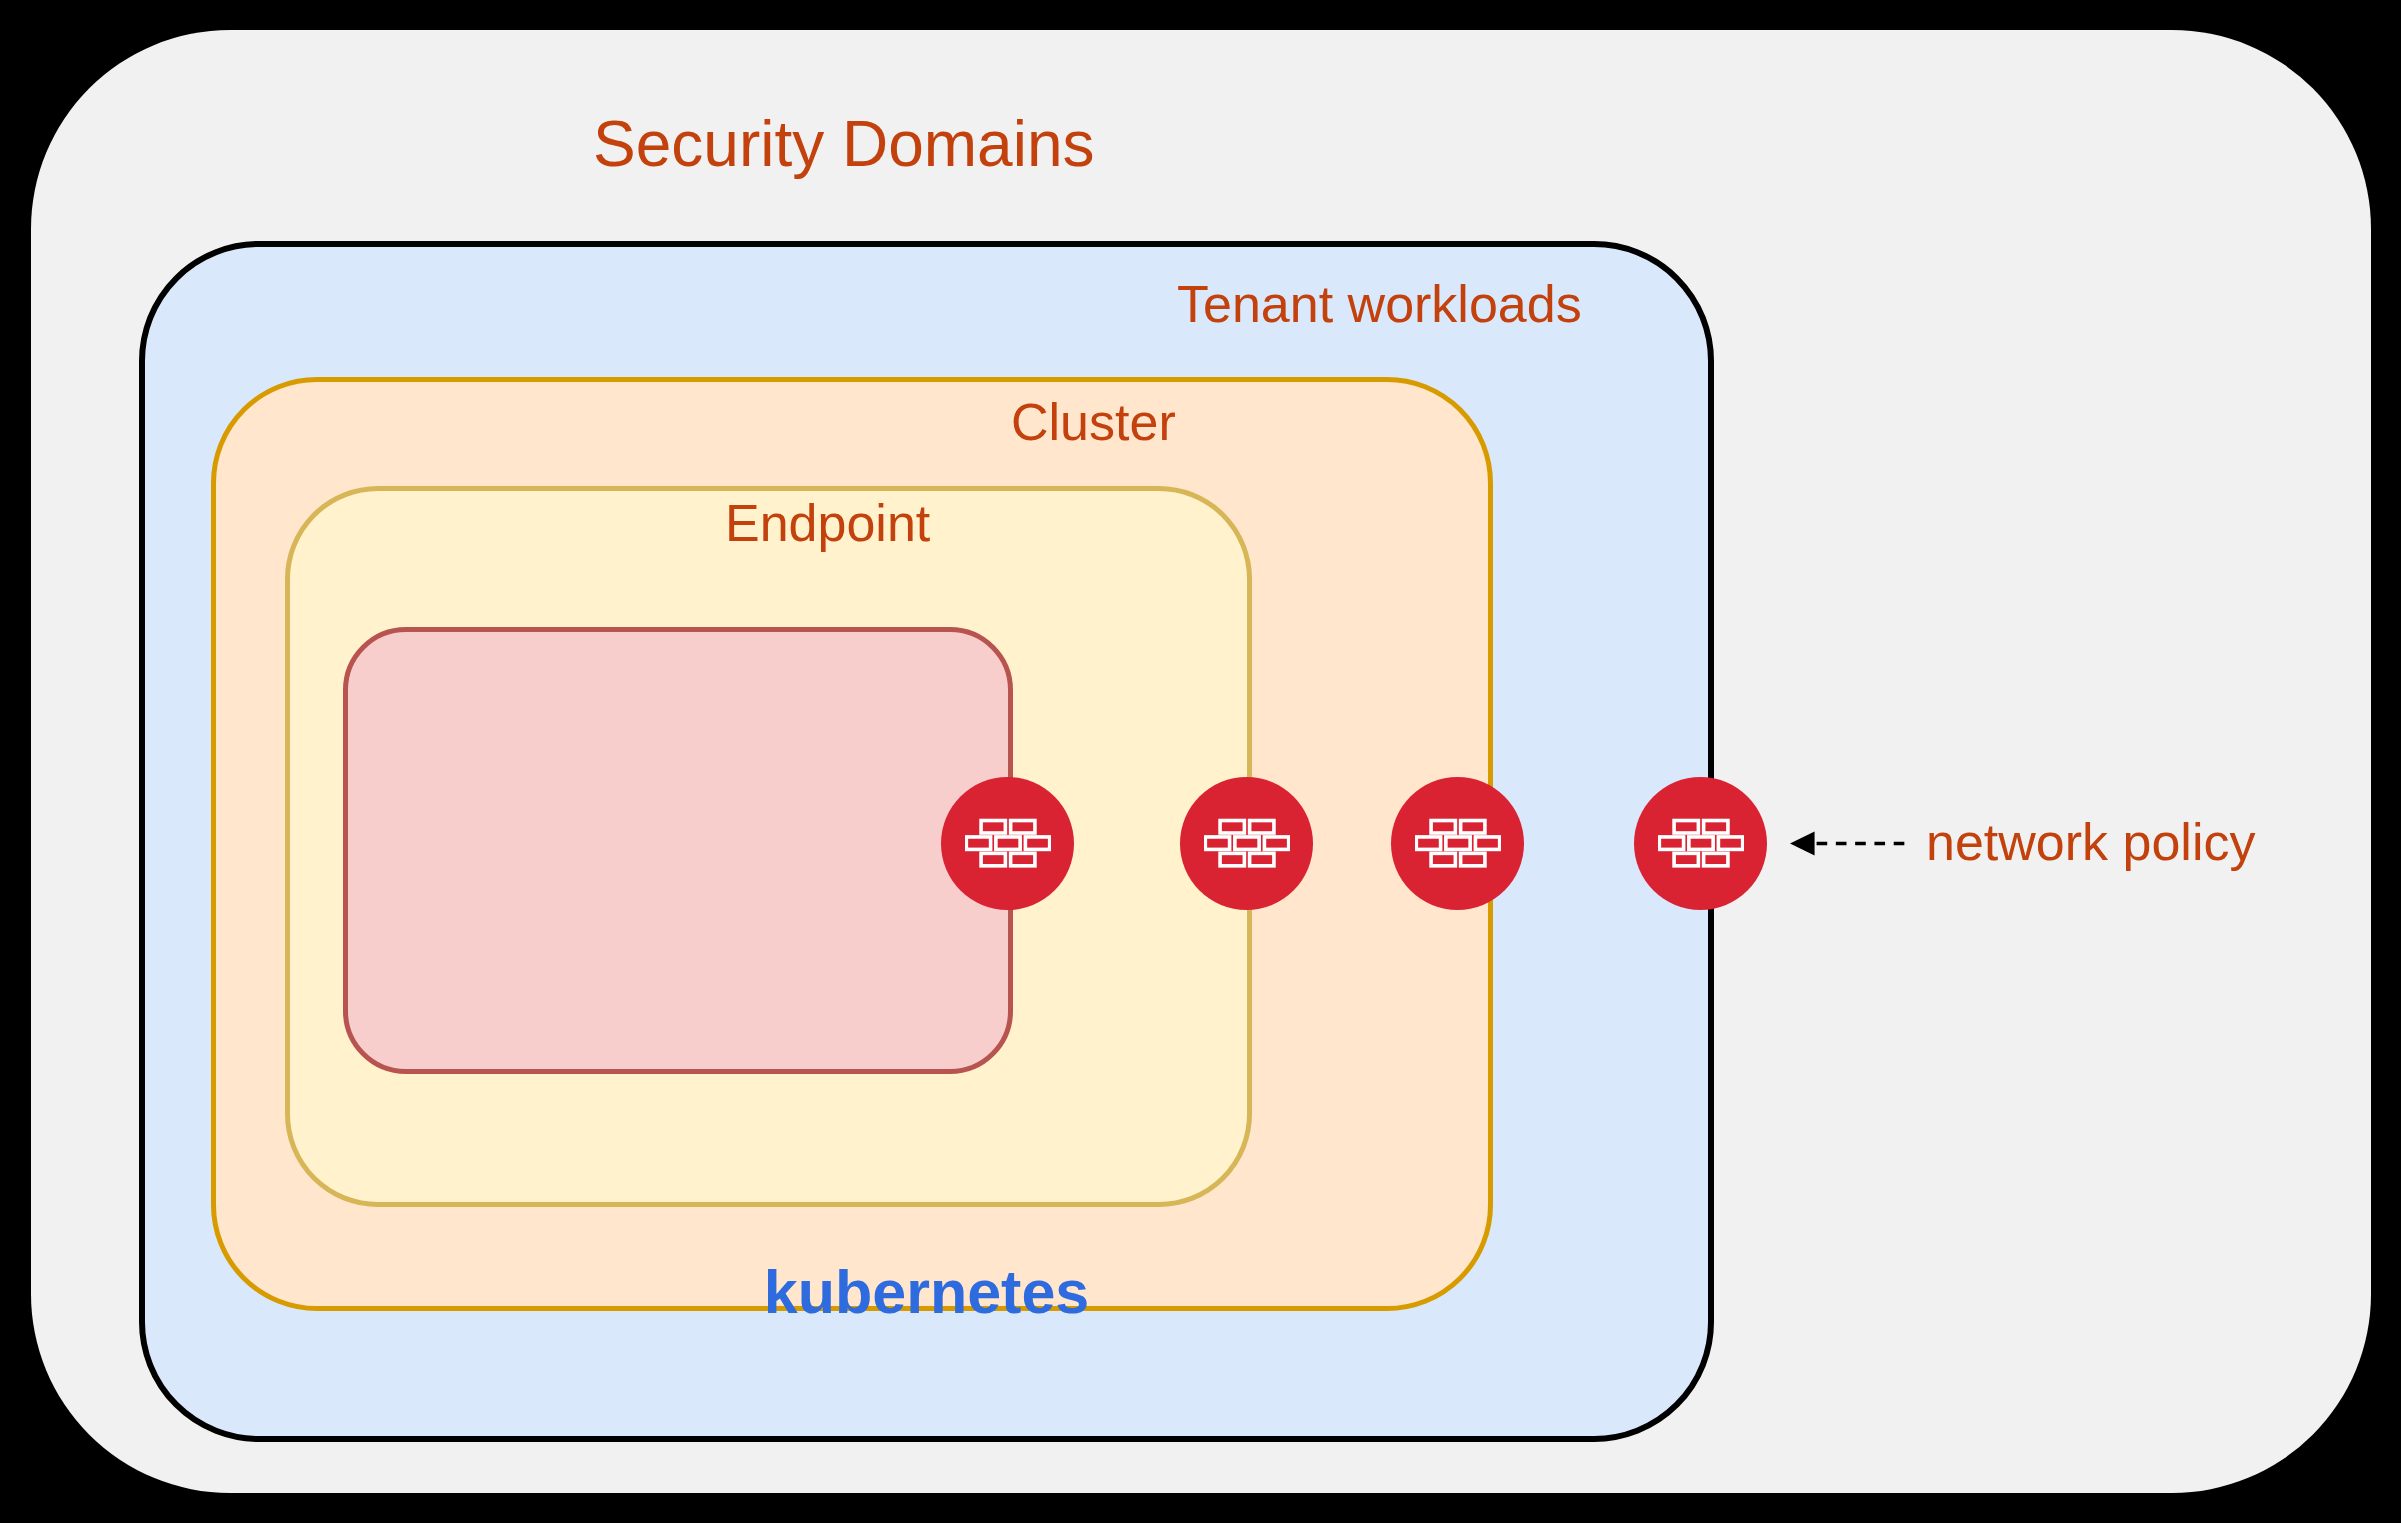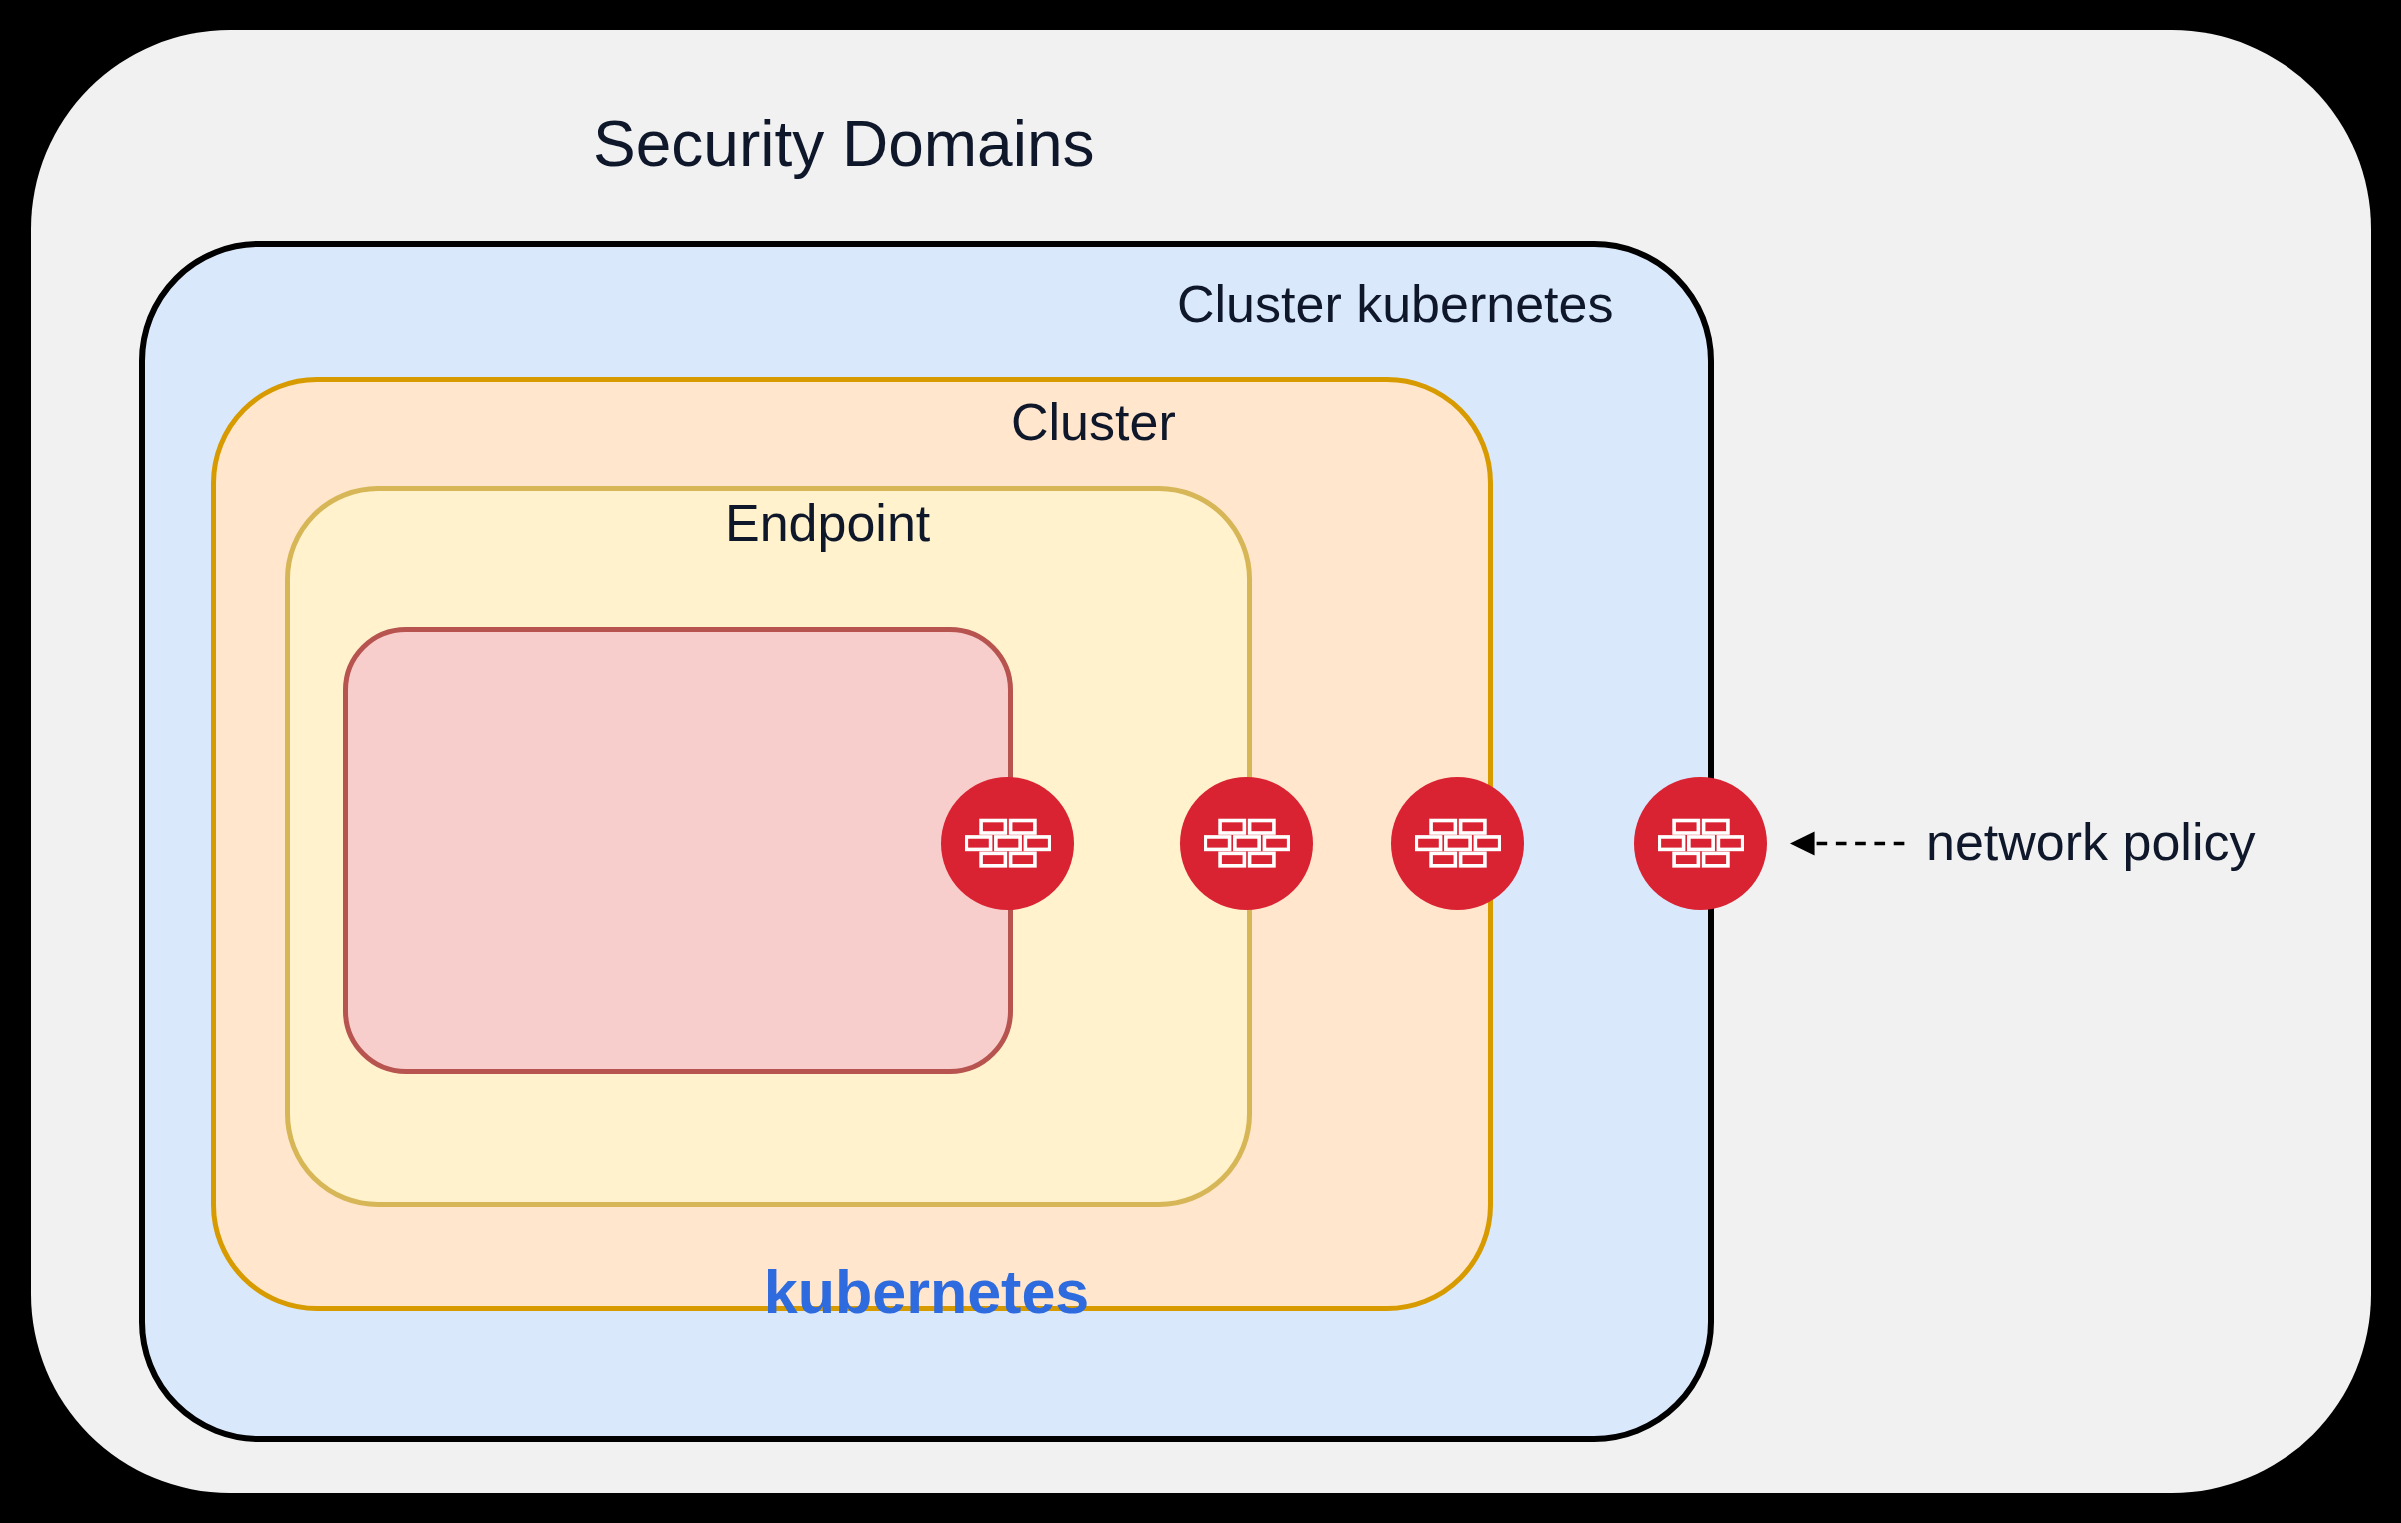--- a/index.html
+++ b/index.html
@@ -37,7 +37,7 @@
   }
 
   
-  .lbl{color:#0f172a;line-height:1;white-space:nowrap;}
+  .lbl{color:#c2410c;line-height:1;white-space:nowrap;}
   .lbl-title{left:562px;top:82px;font-size:64px;}
   .lbl-cluster{left:1146px;top:248px;font-size:52px;}
   .lbl-tenant{left:980px;top:366px;font-size:52px;}

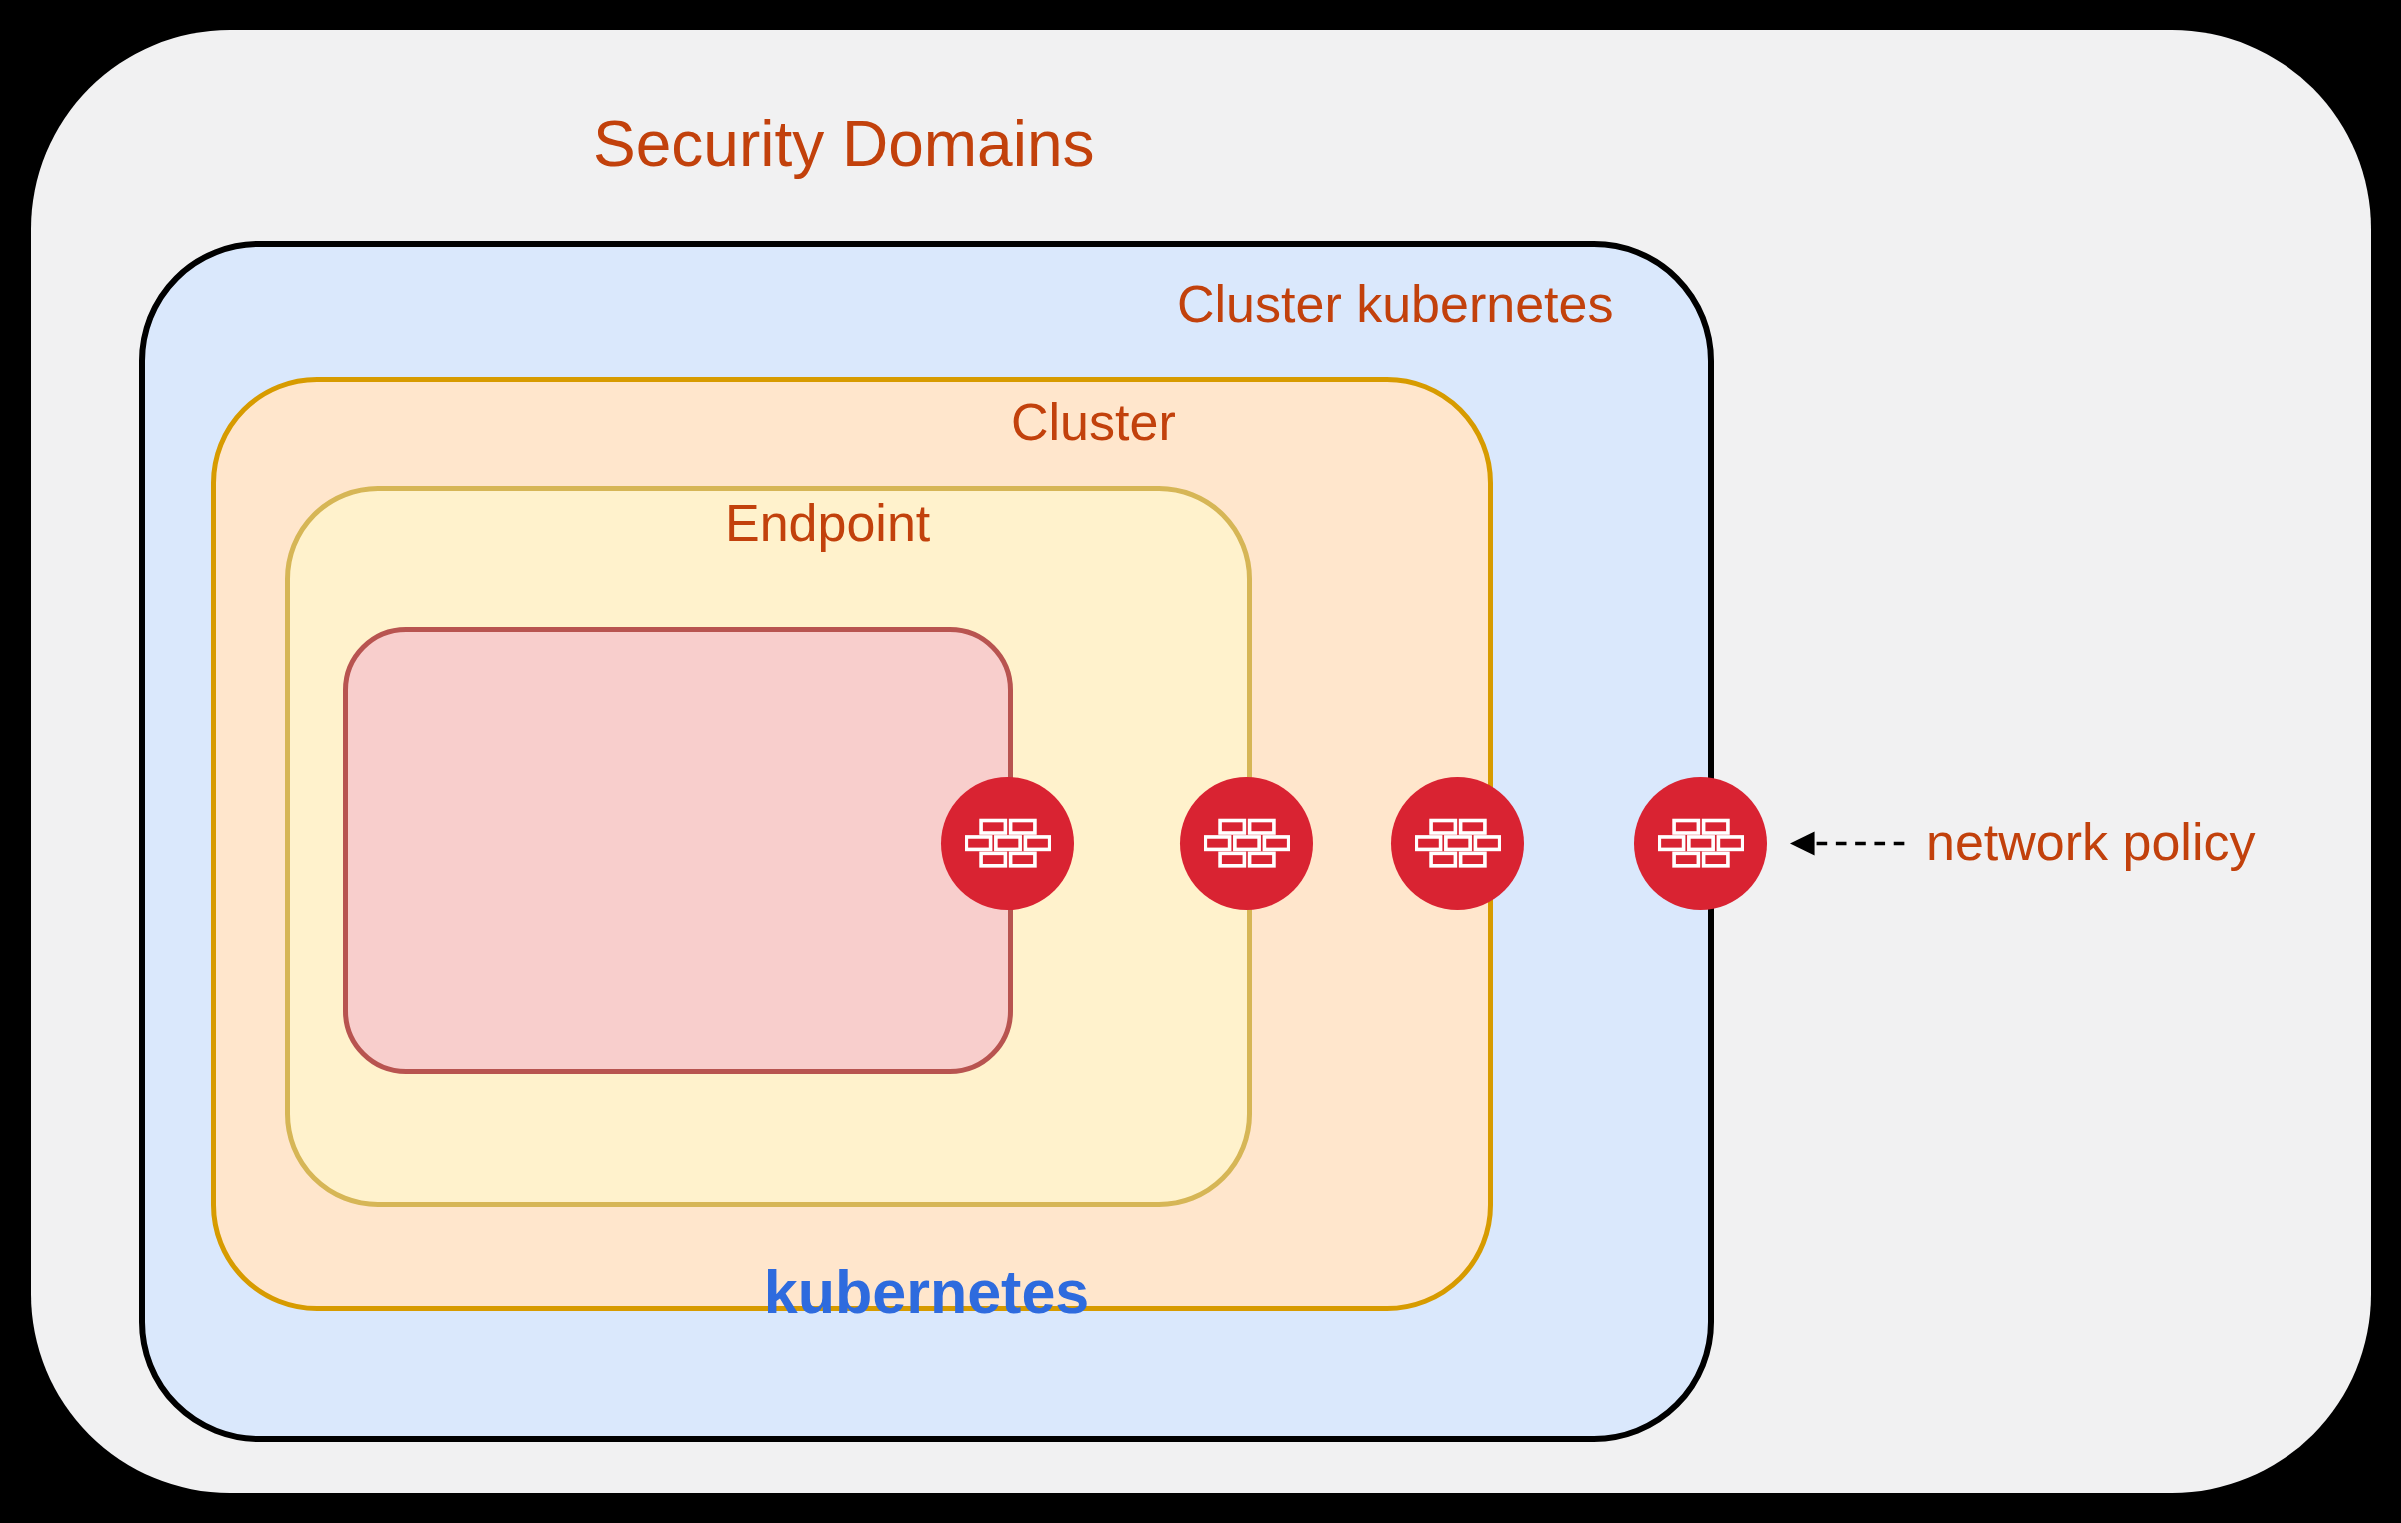--- a/index.html
+++ b/index.html
@@ -68,7 +68,7 @@
   <div class="abs lbl lbl-title">Security Domains</div>
 
   <div class="abs box-blue"></div>
-  <div class="abs lbl lbl-cluster">Cluster kubernetes</div>
+  <div class="abs lbl lbl-cluster">Tenant workloads</div>
 
   <div class="abs box-orange"></div>
   <div class="abs lbl lbl-tenant">Cluster</div>

